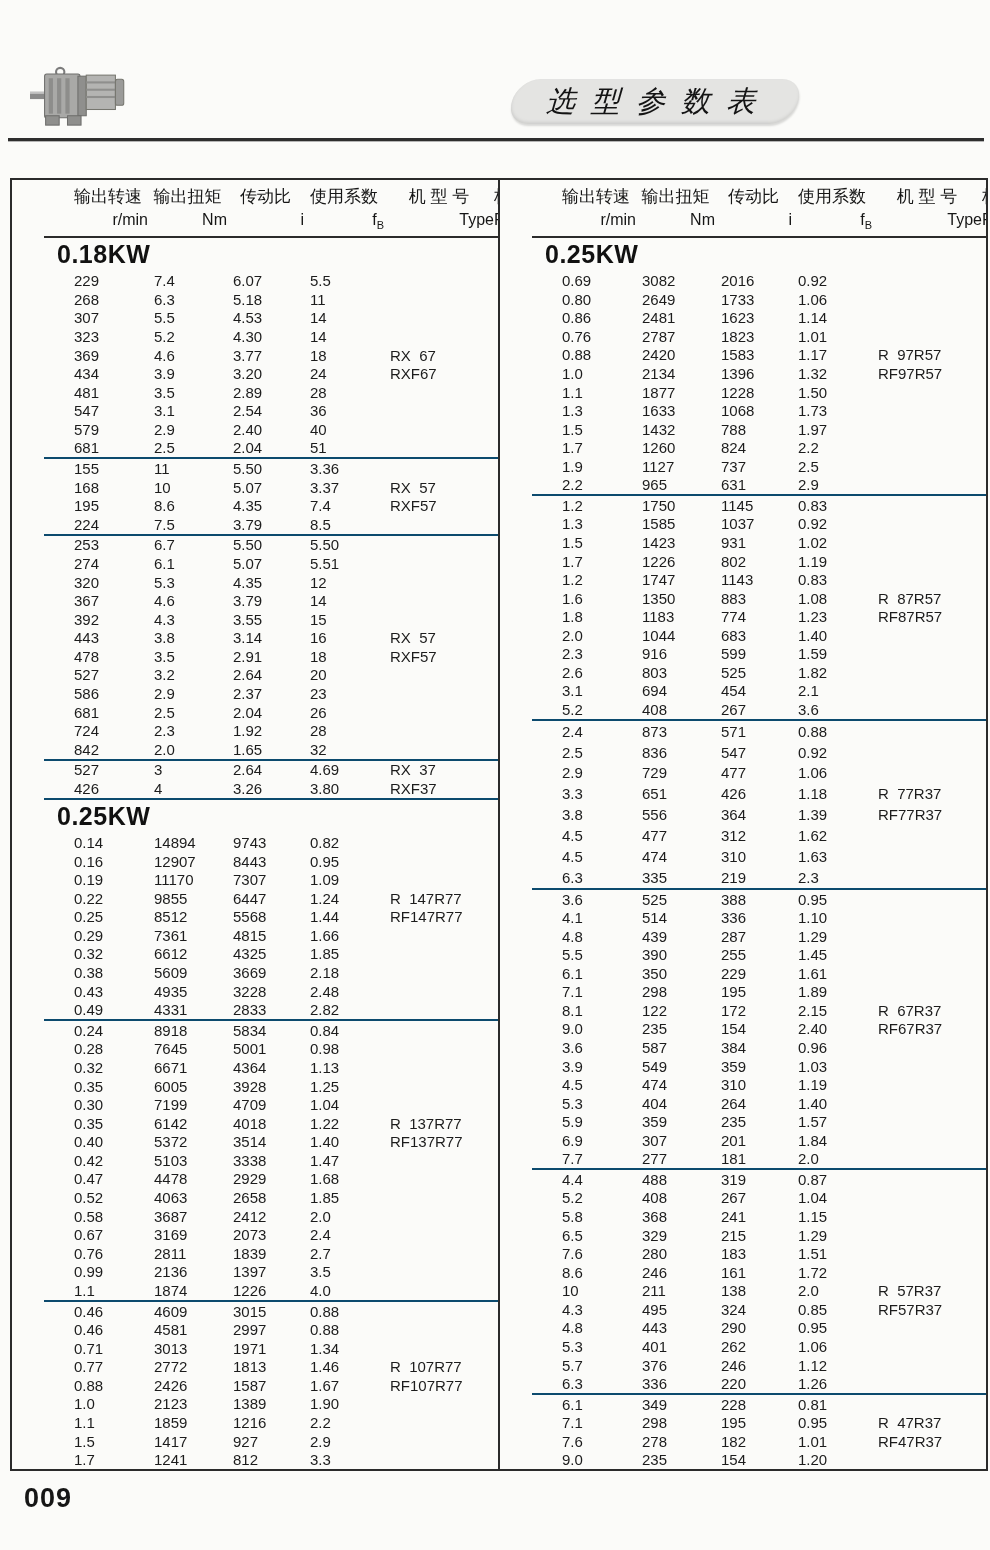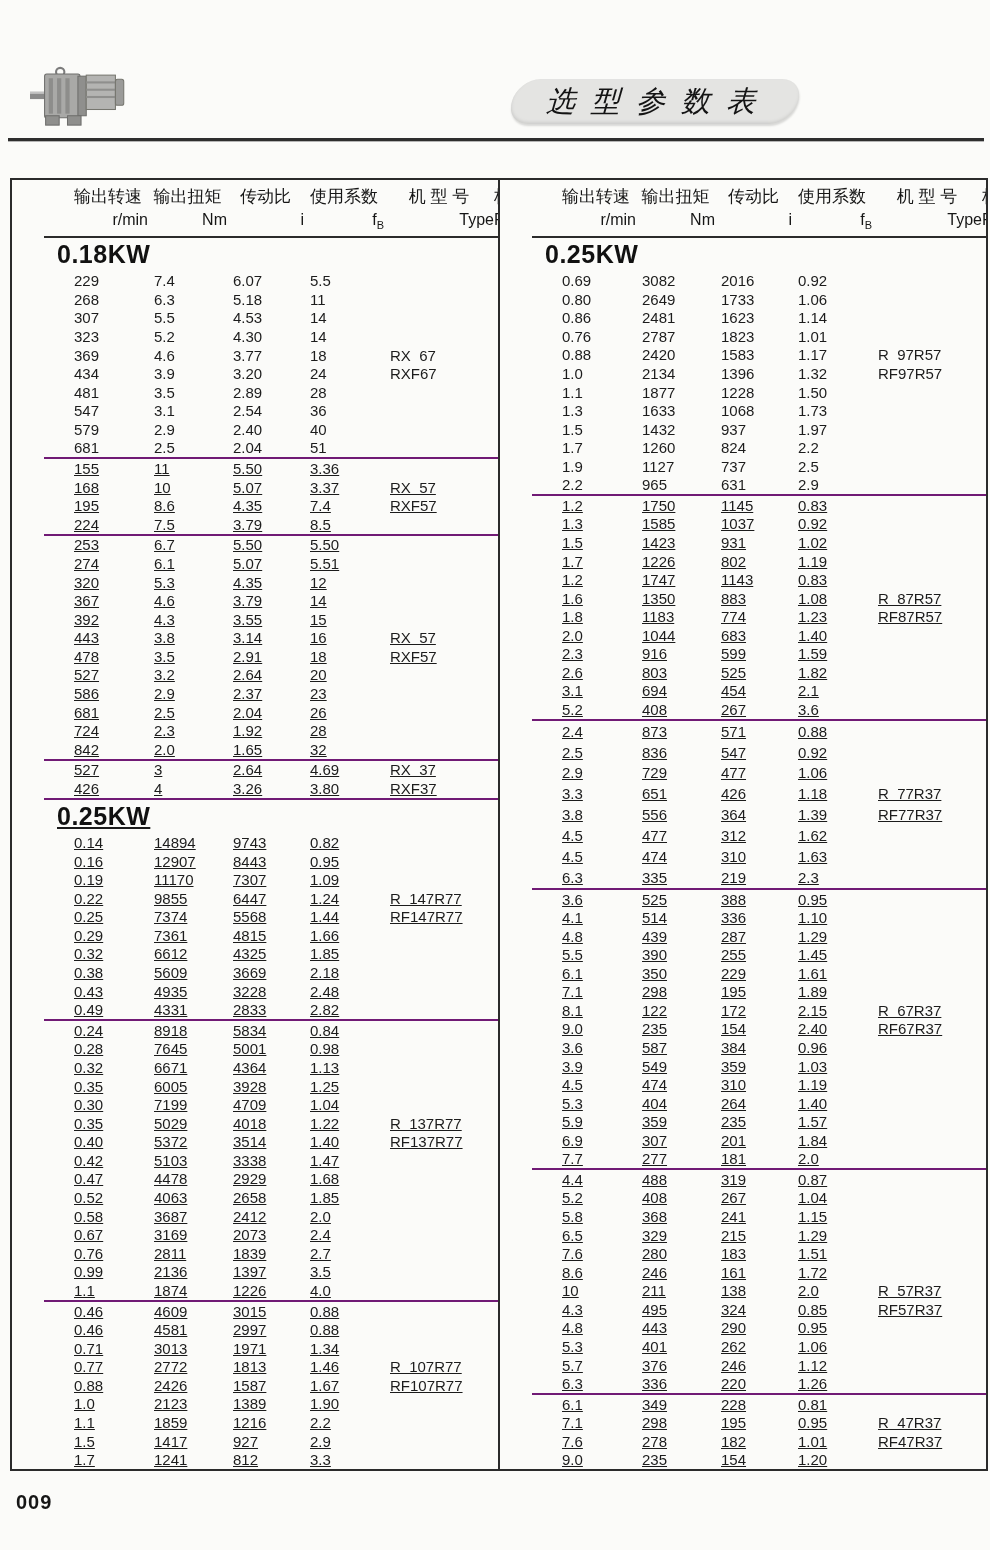--- a/index.html
+++ b/index.html
@@ -693,7 +693,7 @@
           <div class="trow">
             <span class="c">1.5</span>
             <span class="c">1432</span>
-            <span class="c">937</span>
+            <span class="c">788</span>
             <span class="c">1.97</span>
             <span class="c"></span>
             <span class="c"></span>

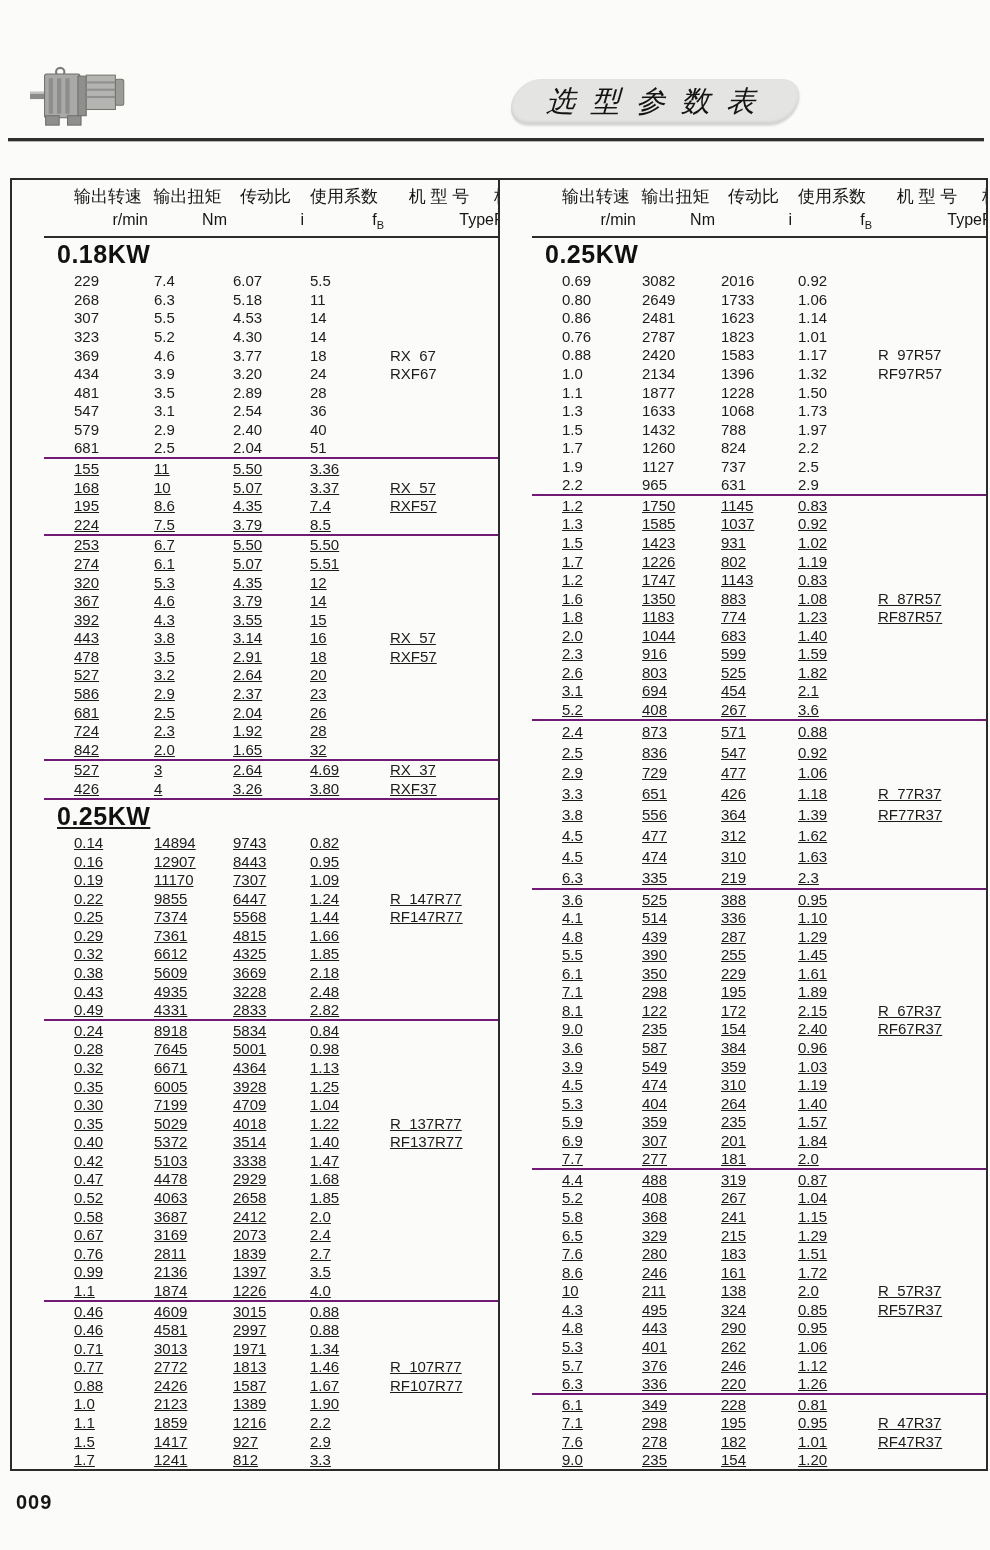--- a/index.html
+++ b/index.html
@@ -33,7 +33,7 @@
   .hc sub{font-size:11px;}
 
   .block{display:flex;flex-direction:column;min-height:0;}
-  .block.sep{border-top:2px solid #701a75;text-decoration:underline;}
+  .block.sep{border-top:2px solid #0c4a6e;}
   .kw{flex:1.8 1 0;display:flex;align-items:center;padding-left:13px;
       font-size:25px;font-weight:bold;letter-spacing:0.5px;color:#111;}
   .trow{flex:1 1 0;display:grid;grid-template-columns:80px 79px 77px 80px 110px 1fr;

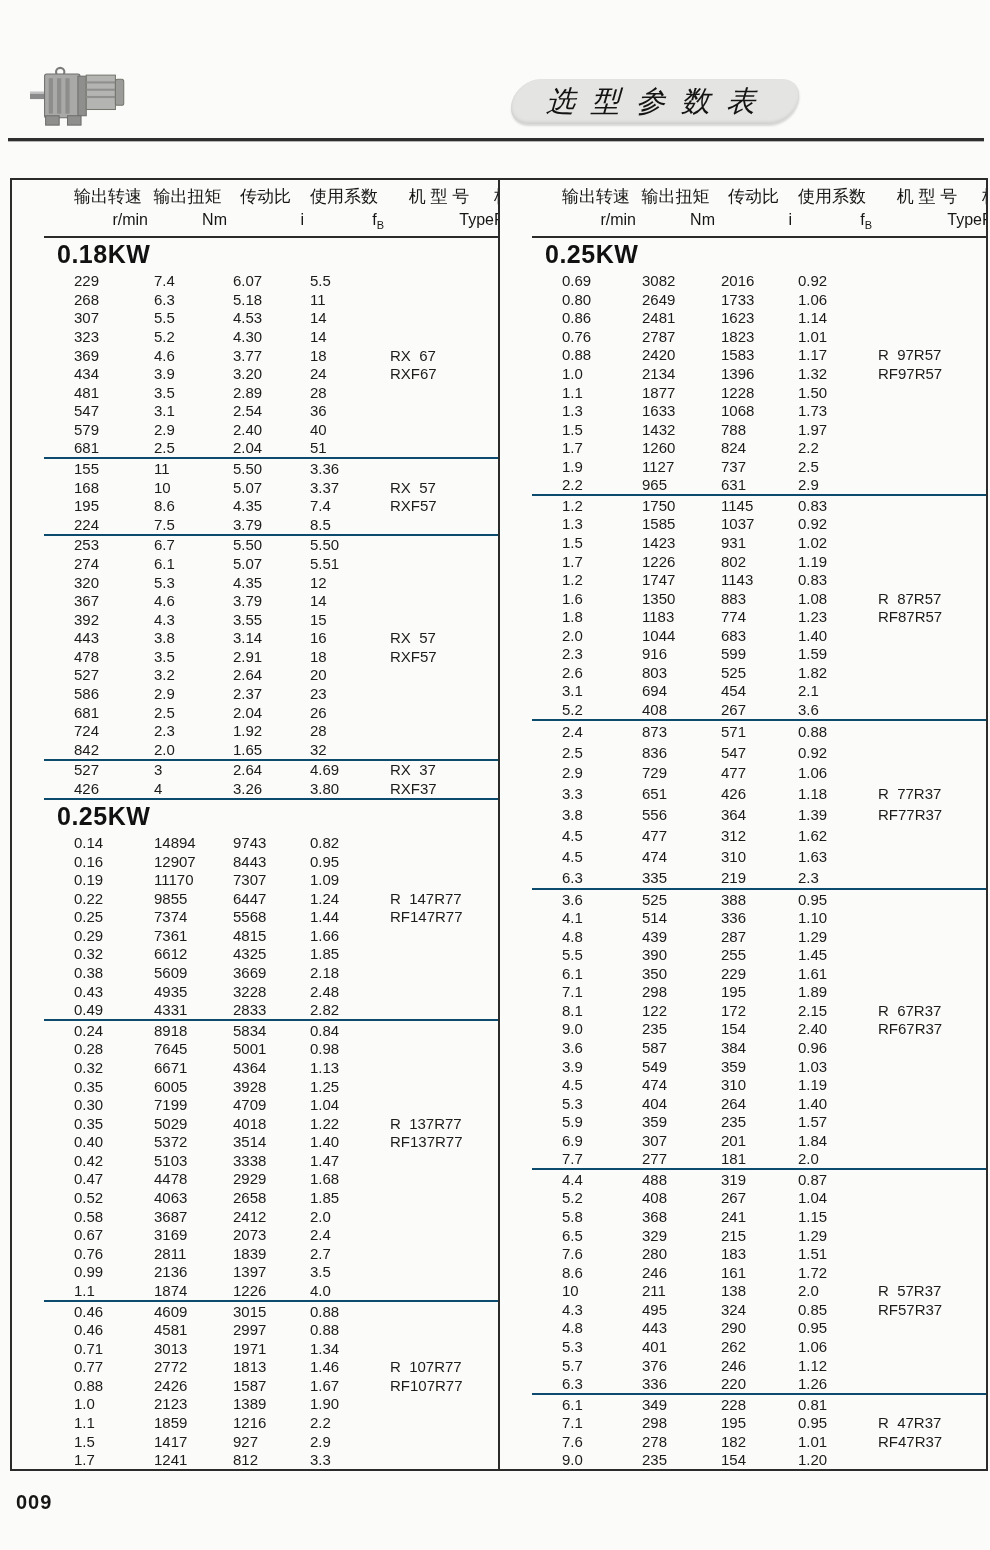--- a/index.html
+++ b/index.html
@@ -361,7 +361,7 @@
           </div>
           <div class="trow">
             <span class="c">0.25</span>
-            <span class="c">7374</span>
+            <span class="c">8512</span>
             <span class="c">5568</span>
             <span class="c">1.44</span>
             <span class="c">RF147R77</span>

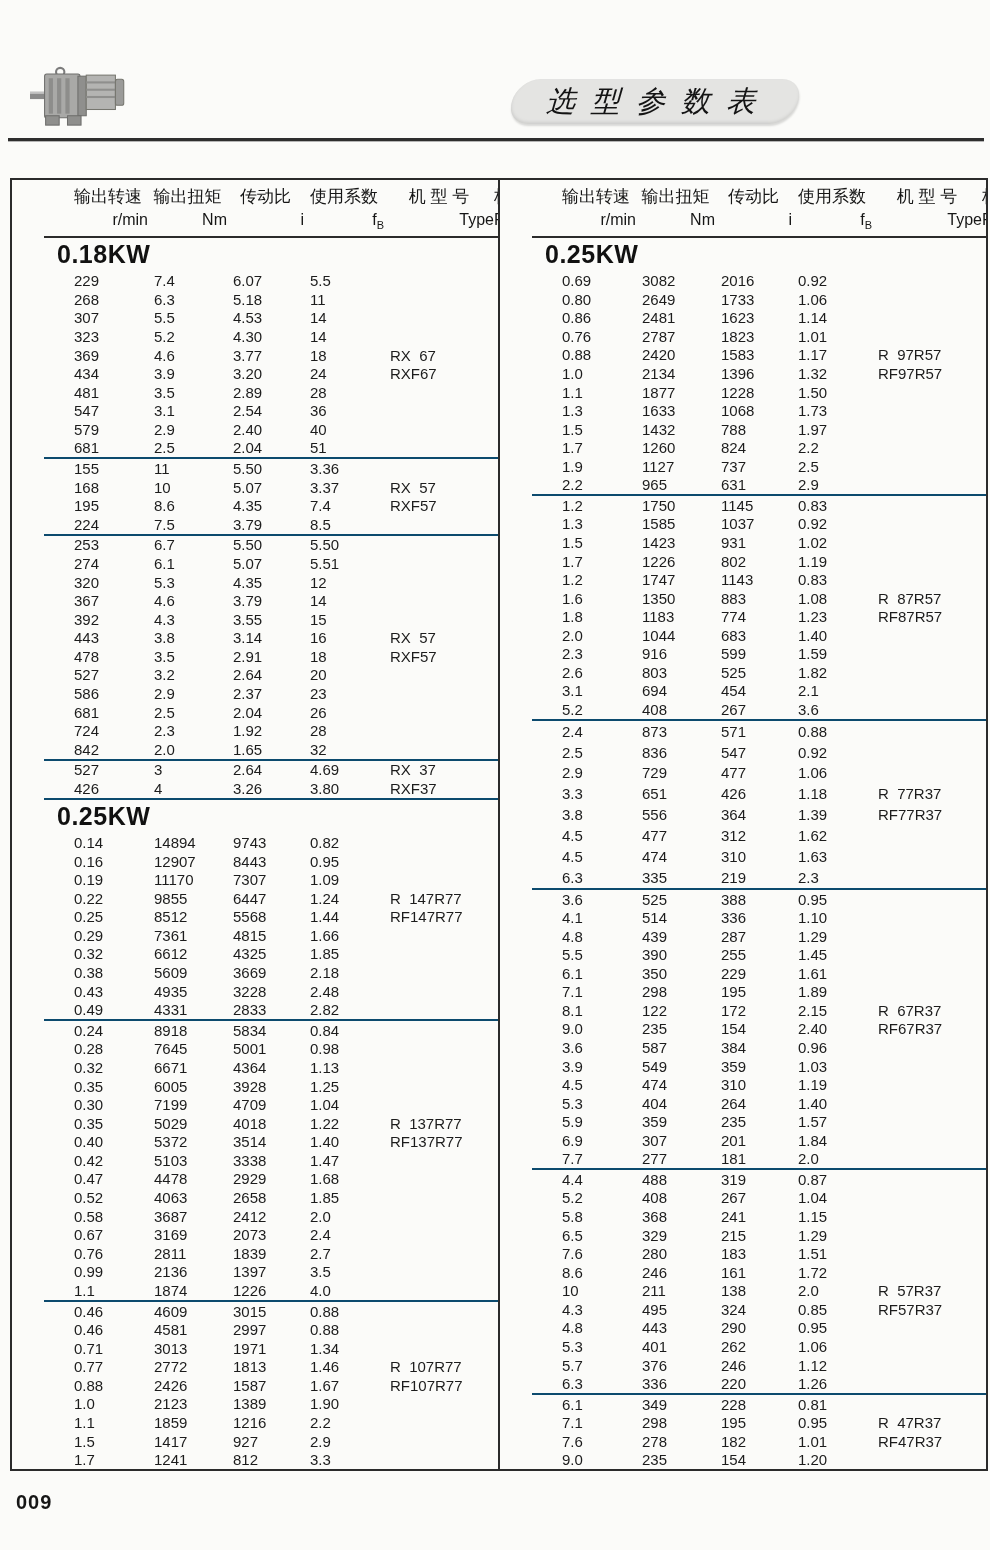--- a/index.html
+++ b/index.html
@@ -451,7 +451,7 @@
           </div>
           <div class="trow">
             <span class="c">0.35</span>
-            <span class="c">5029</span>
+            <span class="c">6142</span>
             <span class="c">4018</span>
             <span class="c">1.22</span>
             <span class="c">R  137R77</span>

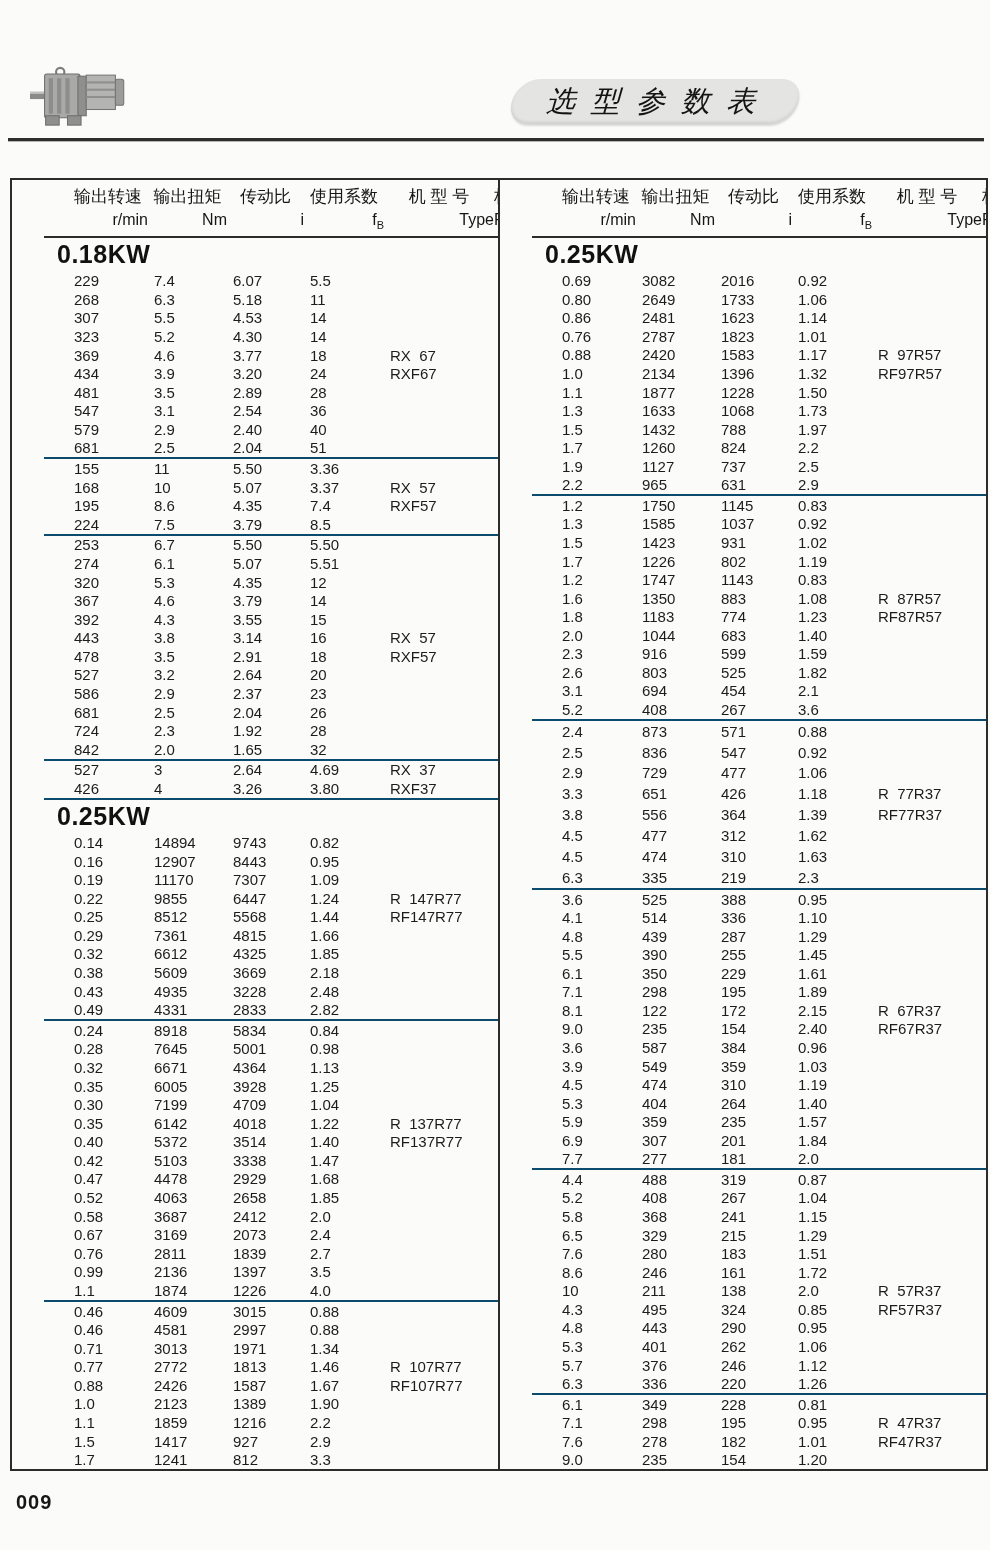--- a/index.html
+++ b/index.html
@@ -40,7 +40,7 @@
         padding-left:24px;align-items:center;font-size:15px;}
   .trow .c{white-space:pre;padding-left:6px;color:#1c1c1c;}
 
-  .footer{position:absolute;left:16px;bottom:36px;font-size:20px;font-weight:bold;
+  .footer{position:absolute;left:24px;bottom:36px;font-size:27px;font-weight:bold;
           letter-spacing:1px;color:#161616;}
 </style>
 </head>

